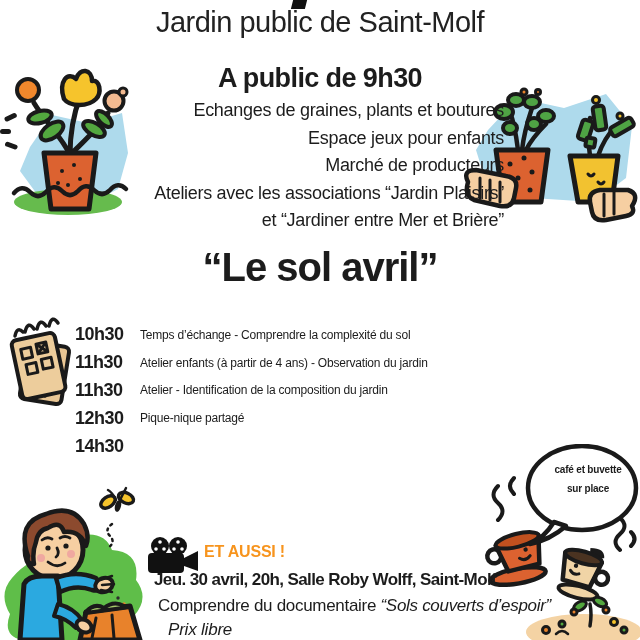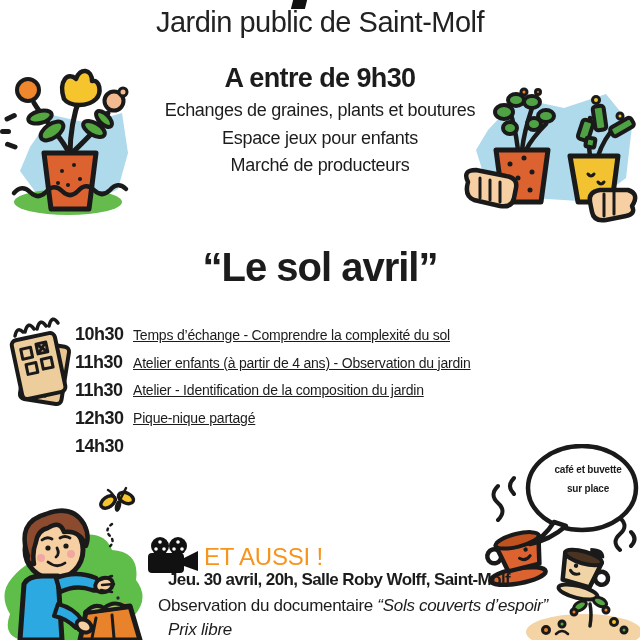--- a/index.html
+++ b/index.html
@@ -237,7 +237,7 @@
 
   <div class="txt center location-title">Jardin public de Saint-Molf</div>
 
-  <div class="txt center start-heading">A entre de 9h30</div>
+  <div class="txt center start-heading">A public de 9h30</div>
 
   <div class="txt morning-list">
     <p>Echanges de graines, plants et boutures</p>

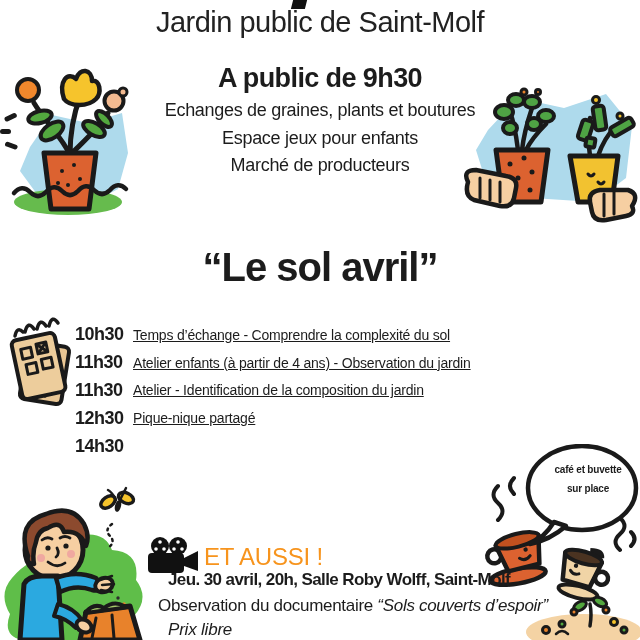--- a/index.html
+++ b/index.html
@@ -11,7 +11,7 @@
   .center{left:0;width:640px;text-align:center;}
   .location-title{top:6px;font-size:29px;font-weight:400;letter-spacing:-0.5px;color:#222;}
   .start-heading{top:63px;font-size:27px;font-weight:700;letter-spacing:-0.6px;}
-  .morning-list{top:97px;left:136px;width:368px;text-align:center;
+  .morning-list{top:97px;left:136px;width:368px;text-align:right;
     font-size:18px;line-height:27.5px;letter-spacing:-0.3px;}
   .morning-list p{margin:0;}
   .theme-title{top:245px;font-size:40px;font-weight:700;letter-spacing:-1px;}

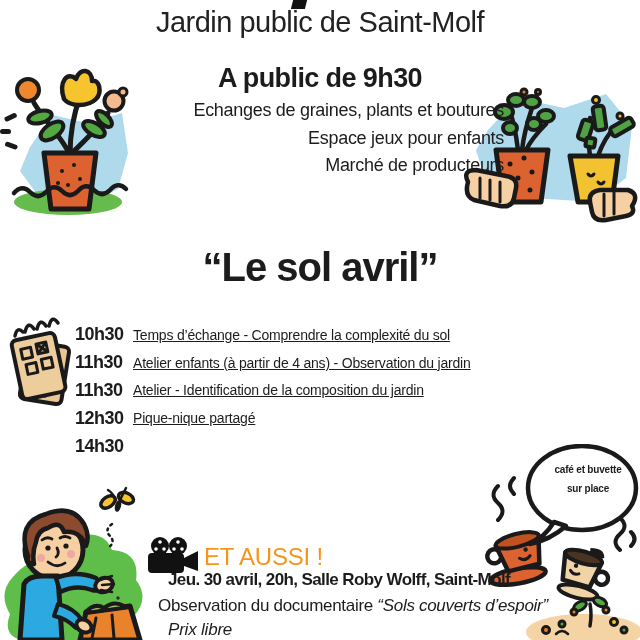--- a/index.html
+++ b/index.html
@@ -243,6 +243,7 @@
     <p>Echanges de graines, plants et boutures</p>
     <p>Espace jeux pour enfants</p>
     <p>Marché de producteurs</p>
+    <p>Ateliers avec les associations “Jardin Plaisirs” et “Jardiner entre Mer et Brière”</p>
   </div>
 
   <div class="txt center theme-title">“Le sol avril”</div>

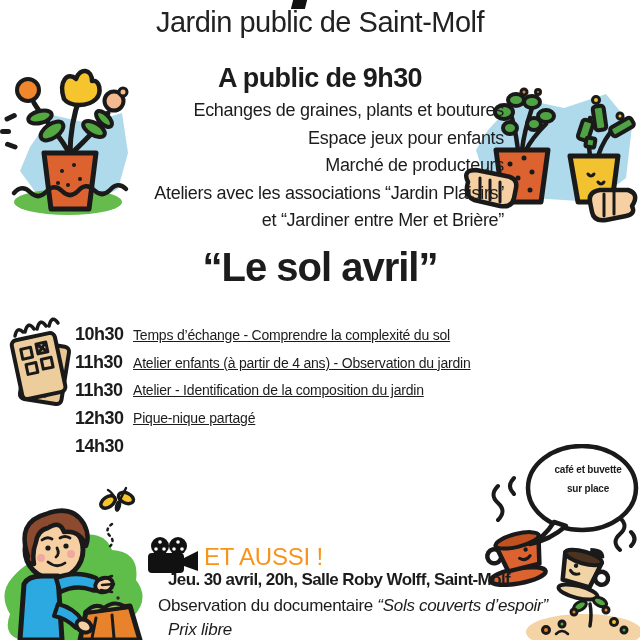--- a/index.html
+++ b/index.html
@@ -18,7 +18,7 @@
   .schedule{top:321px;left:75px;}
   .srow{display:flex;align-items:center;height:27.8px;}
   .stime{width:58px;font-weight:700;font-size:18px;letter-spacing:-0.5px;flex:0 0 auto;}
-  .slabel{font-size:14px;letter-spacing:-0.2px;white-space:nowrap;text-decoration:underline;}
+  .slabel{margin-left:7px;font-size:12px;letter-spacing:-0.2px;white-space:nowrap;}
   .bubble-text{left:546px;top:460px;width:84px;text-align:center;
     font-size:10px;font-weight:700;line-height:19px;letter-spacing:-0.2px;z-index:5;}
   .also-label{left:204px;top:543px;font-size:24px;font-weight:400;letter-spacing:-0.2px;z-index:4;}

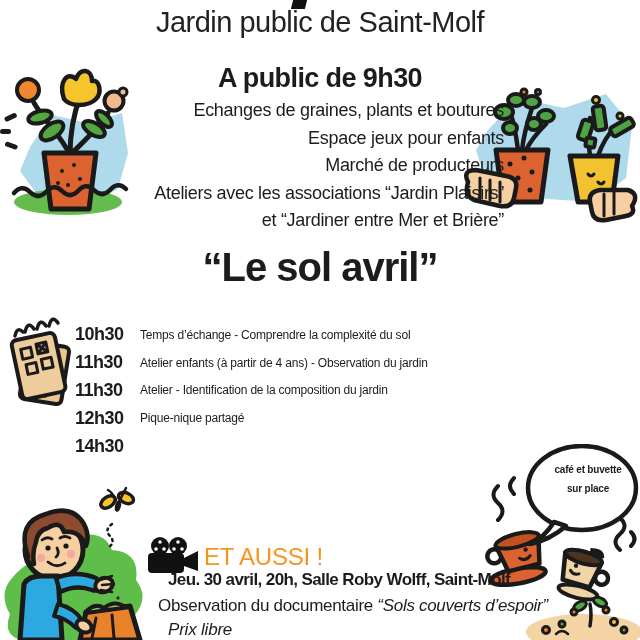--- a/index.html
+++ b/index.html
@@ -21,7 +21,7 @@
   .slabel{margin-left:7px;font-size:12px;letter-spacing:-0.2px;white-space:nowrap;}
   .bubble-text{left:546px;top:460px;width:84px;text-align:center;
     font-size:10px;font-weight:700;line-height:19px;letter-spacing:-0.2px;z-index:5;}
-  .also-label{left:204px;top:543px;font-size:24px;font-weight:400;letter-spacing:-0.2px;z-index:4;}
+  .also-label{left:204px;top:543px;font-size:16px;font-weight:700;letter-spacing:-0.2px;z-index:4;}
   .venue-line{left:168px;top:570px;font-size:17px;font-weight:700;letter-spacing:-0.6px;z-index:4;}
   .projection-line{left:158px;top:596px;font-size:17px;letter-spacing:-0.3px;z-index:4;}
   .projection-line .doc-title{font-style:italic;}

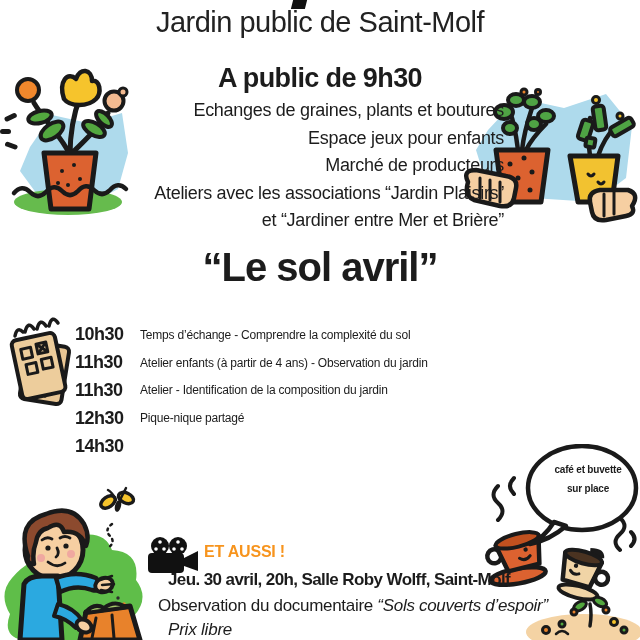--- a/index.html
+++ b/index.html
@@ -22,7 +22,7 @@
   .bubble-text{left:546px;top:460px;width:84px;text-align:center;
     font-size:10px;font-weight:700;line-height:19px;letter-spacing:-0.2px;z-index:5;}
   .also-label{left:204px;top:543px;font-size:16px;font-weight:700;letter-spacing:-0.2px;z-index:4;}
-  .venue-line{left:168px;top:570px;font-size:17px;font-weight:700;letter-spacing:-0.6px;z-index:4;}
+  .venue-line{left:154px;top:570px;font-size:17px;font-weight:700;letter-spacing:-0.6px;z-index:4;}
   .projection-line{left:158px;top:596px;font-size:17px;letter-spacing:-0.3px;z-index:4;}
   .projection-line .doc-title{font-style:italic;}
   .price-line{left:168px;top:620px;font-size:17px;font-style:italic;letter-spacing:-0.2px;z-index:4;}

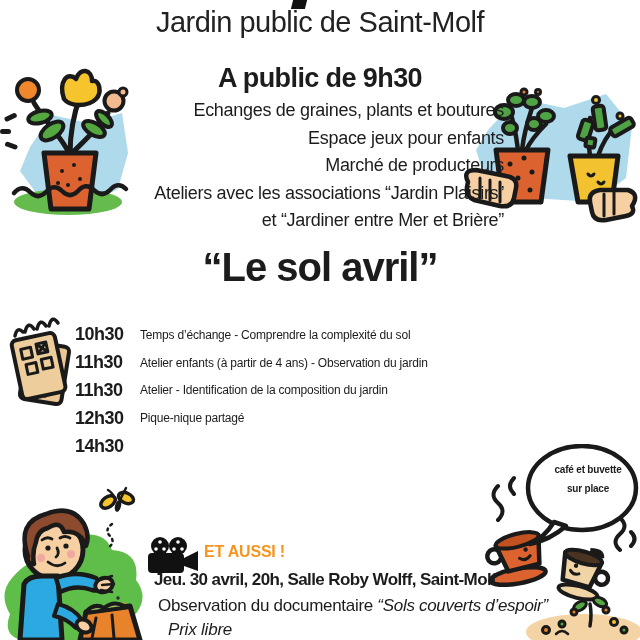--- a/index.html
+++ b/index.html
@@ -277,7 +277,7 @@
   <div class="txt venue-line">Jeu. 30 avril, 20h, Salle Roby Wolff, Saint-Molf</div>
 
   <div class="txt projection-line">
-    <span>Observation du documentaire </span><span class="doc-title">“Sols couverts d’espoir”</span>
+    <span>Comprendre du documentaire </span><span class="doc-title">“Sols couverts d’espoir”</span>
   </div>
 
   <div class="txt price-line">Prix libre</div>

